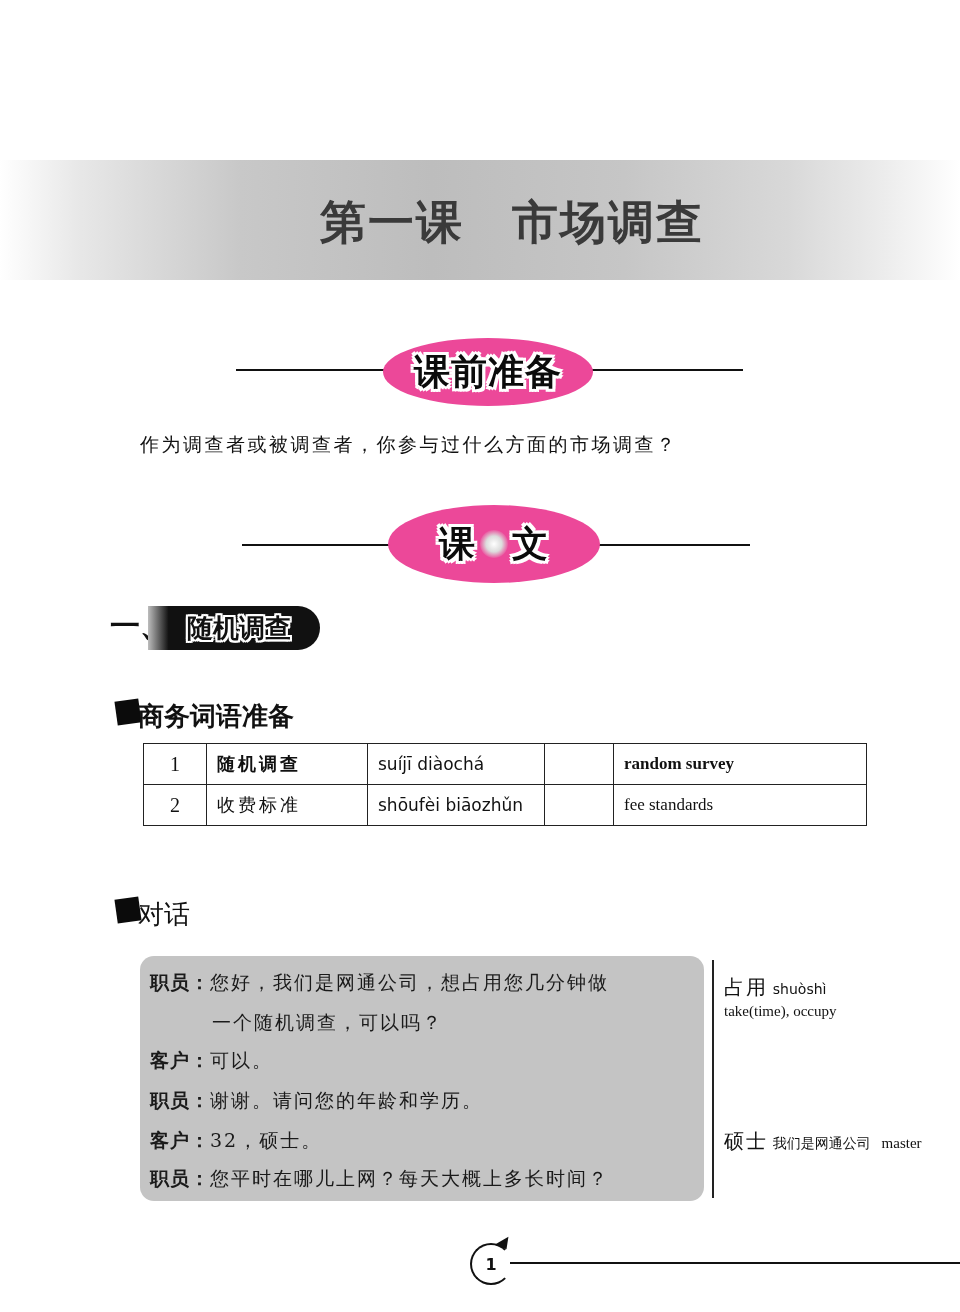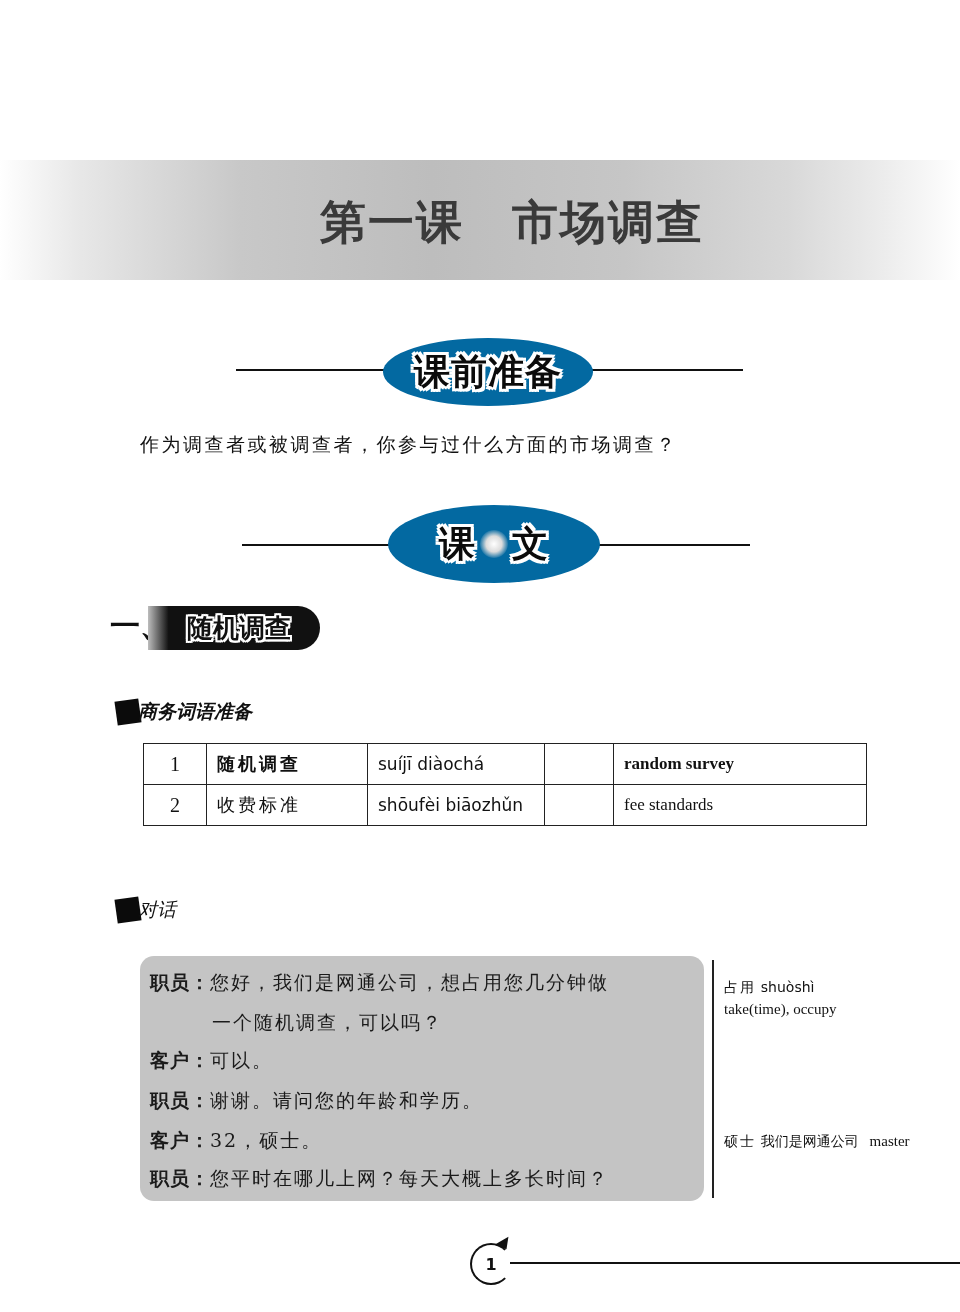--- a/index.html
+++ b/index.html
@@ -26,7 +26,7 @@
     
     .hr-line { height: 2px; background: #111; }
     .oval {
-      background: #0369a1; border-radius: 50%;
+      background: #ec4899; border-radius: 50%;
       display: flex; align-items: center; justify-content: center;
     }
     .oval span {

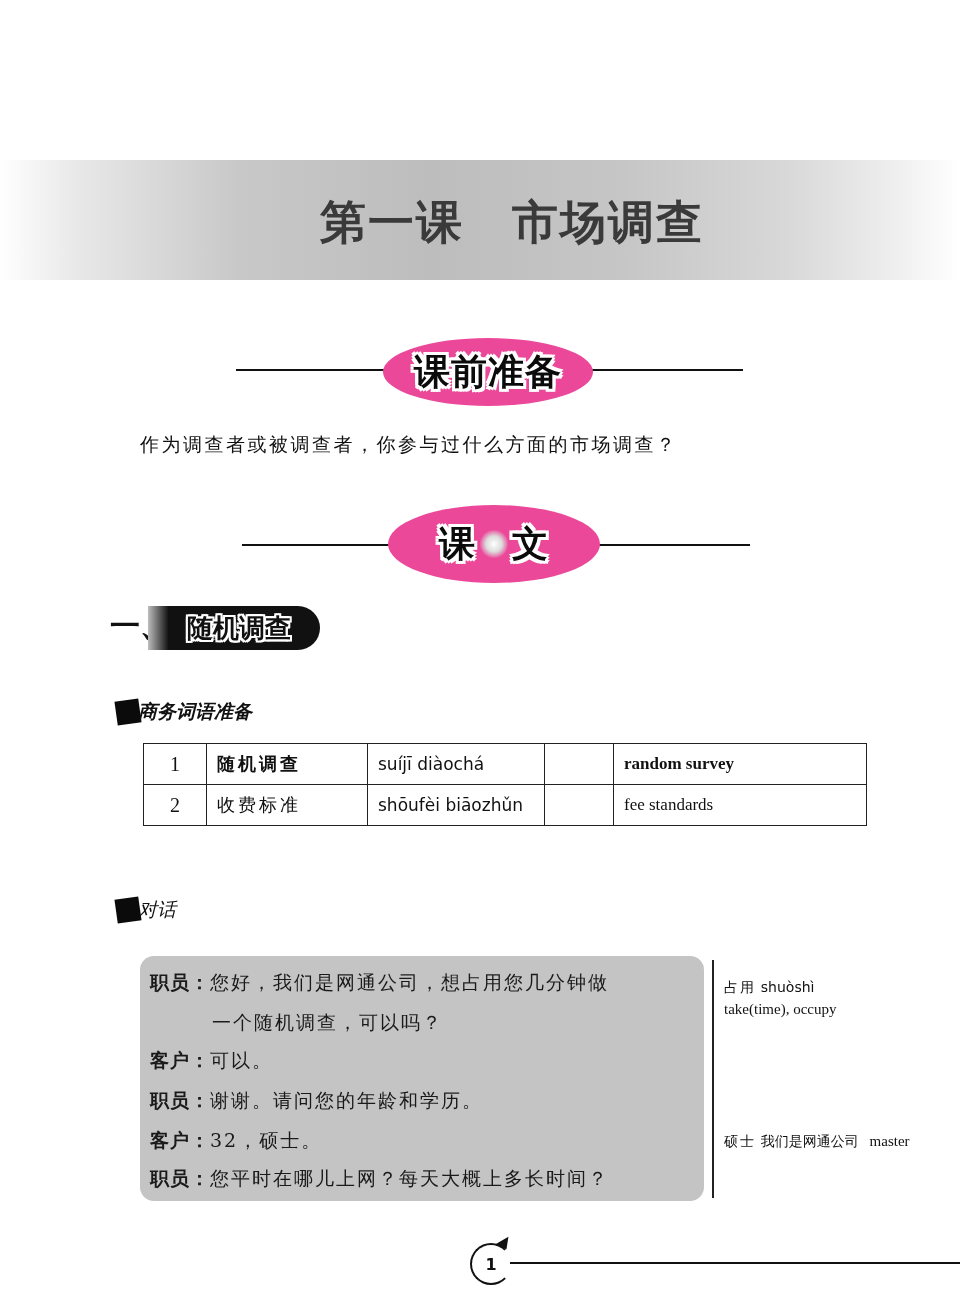--- a/index.html
+++ b/index.html
@@ -62,7 +62,7 @@
     }
 
     
-    .block-head { font-size: 19px; font-weight: bold; color: #111; font-style: italic; }
+    .block-head { font-size: 26px; font-weight: bold; color: #111; }
     .block-mark {
       width: 24px; height: 24px; background: #0b0b0b; transform: rotate(-8deg);
     }

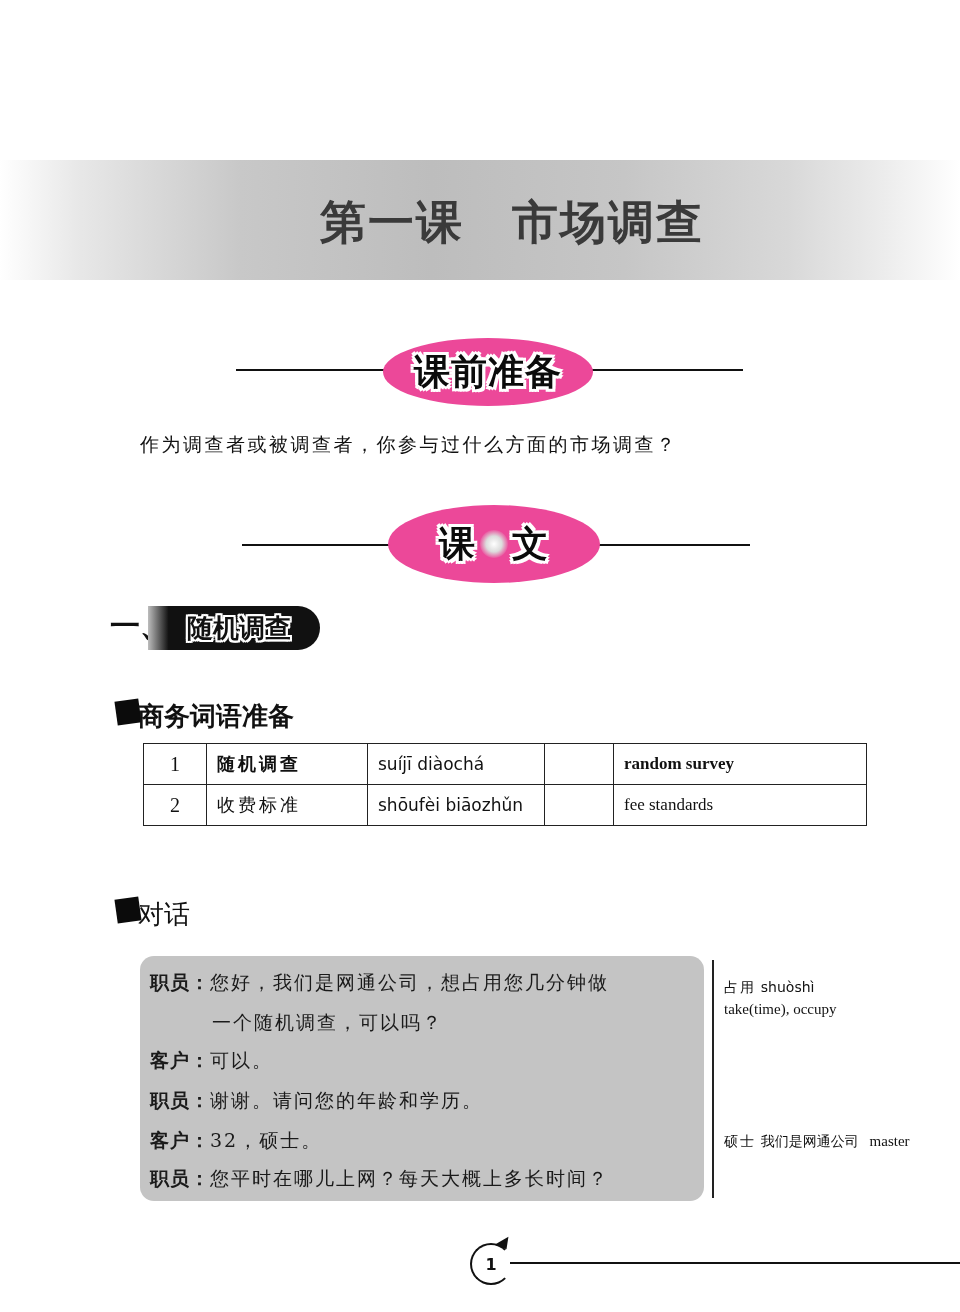--- a/index.html
+++ b/index.html
@@ -94,7 +94,7 @@
 
     .gloss-rule { left: 712px; top: 960px; width: 1.5px; height: 238px; background: #222; }
     .gloss { left: 724px; font-size: 15px; color: #111; line-height: 22px; }
-    .gloss .hz { font-family: "DejaVu Serif", serif; font-size: 14px; letter-spacing: 2px; }
+    .gloss .hz { font-family: "DejaVu Serif", serif; font-size: 20px; letter-spacing: 2px; }
     .gloss .py { font-family: "DejaVu Sans", sans-serif; font-size: 14px; }
     .gloss .en { font-family: Liberation Serif, serif; font-size: 15px; }
 

